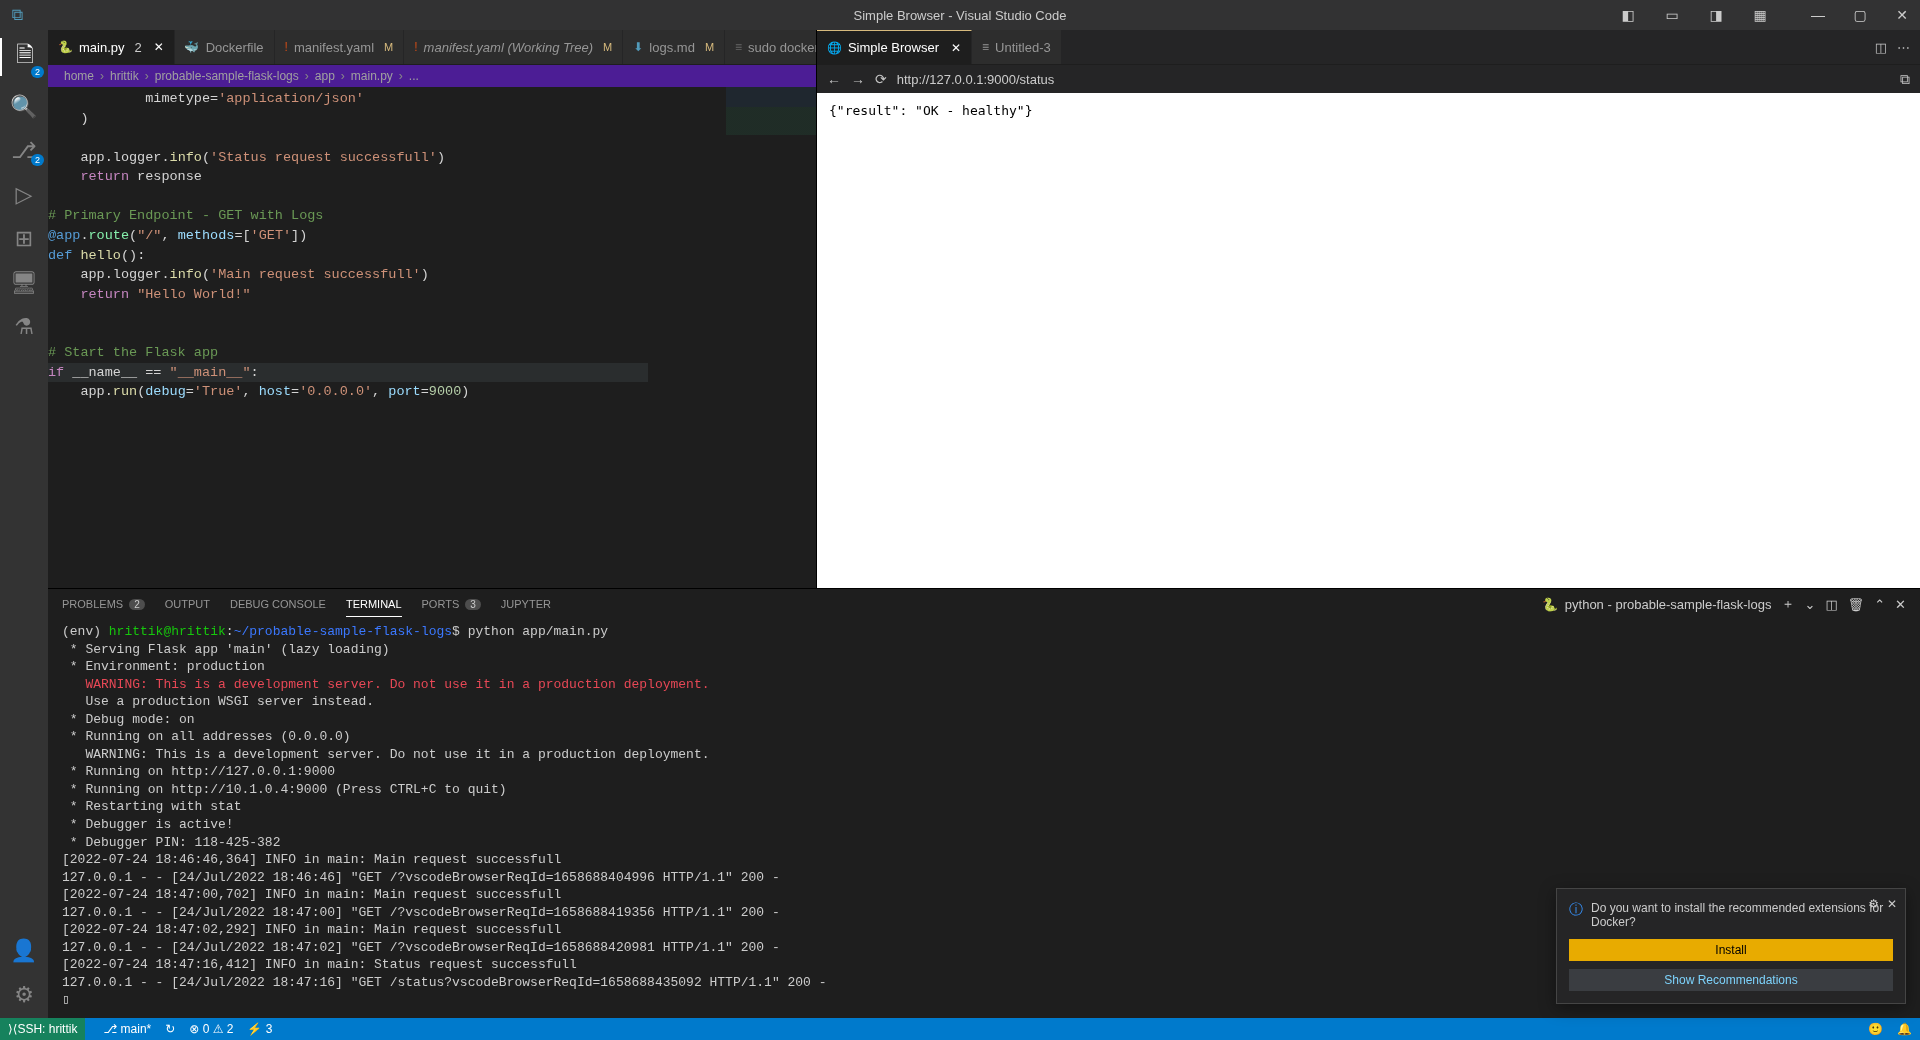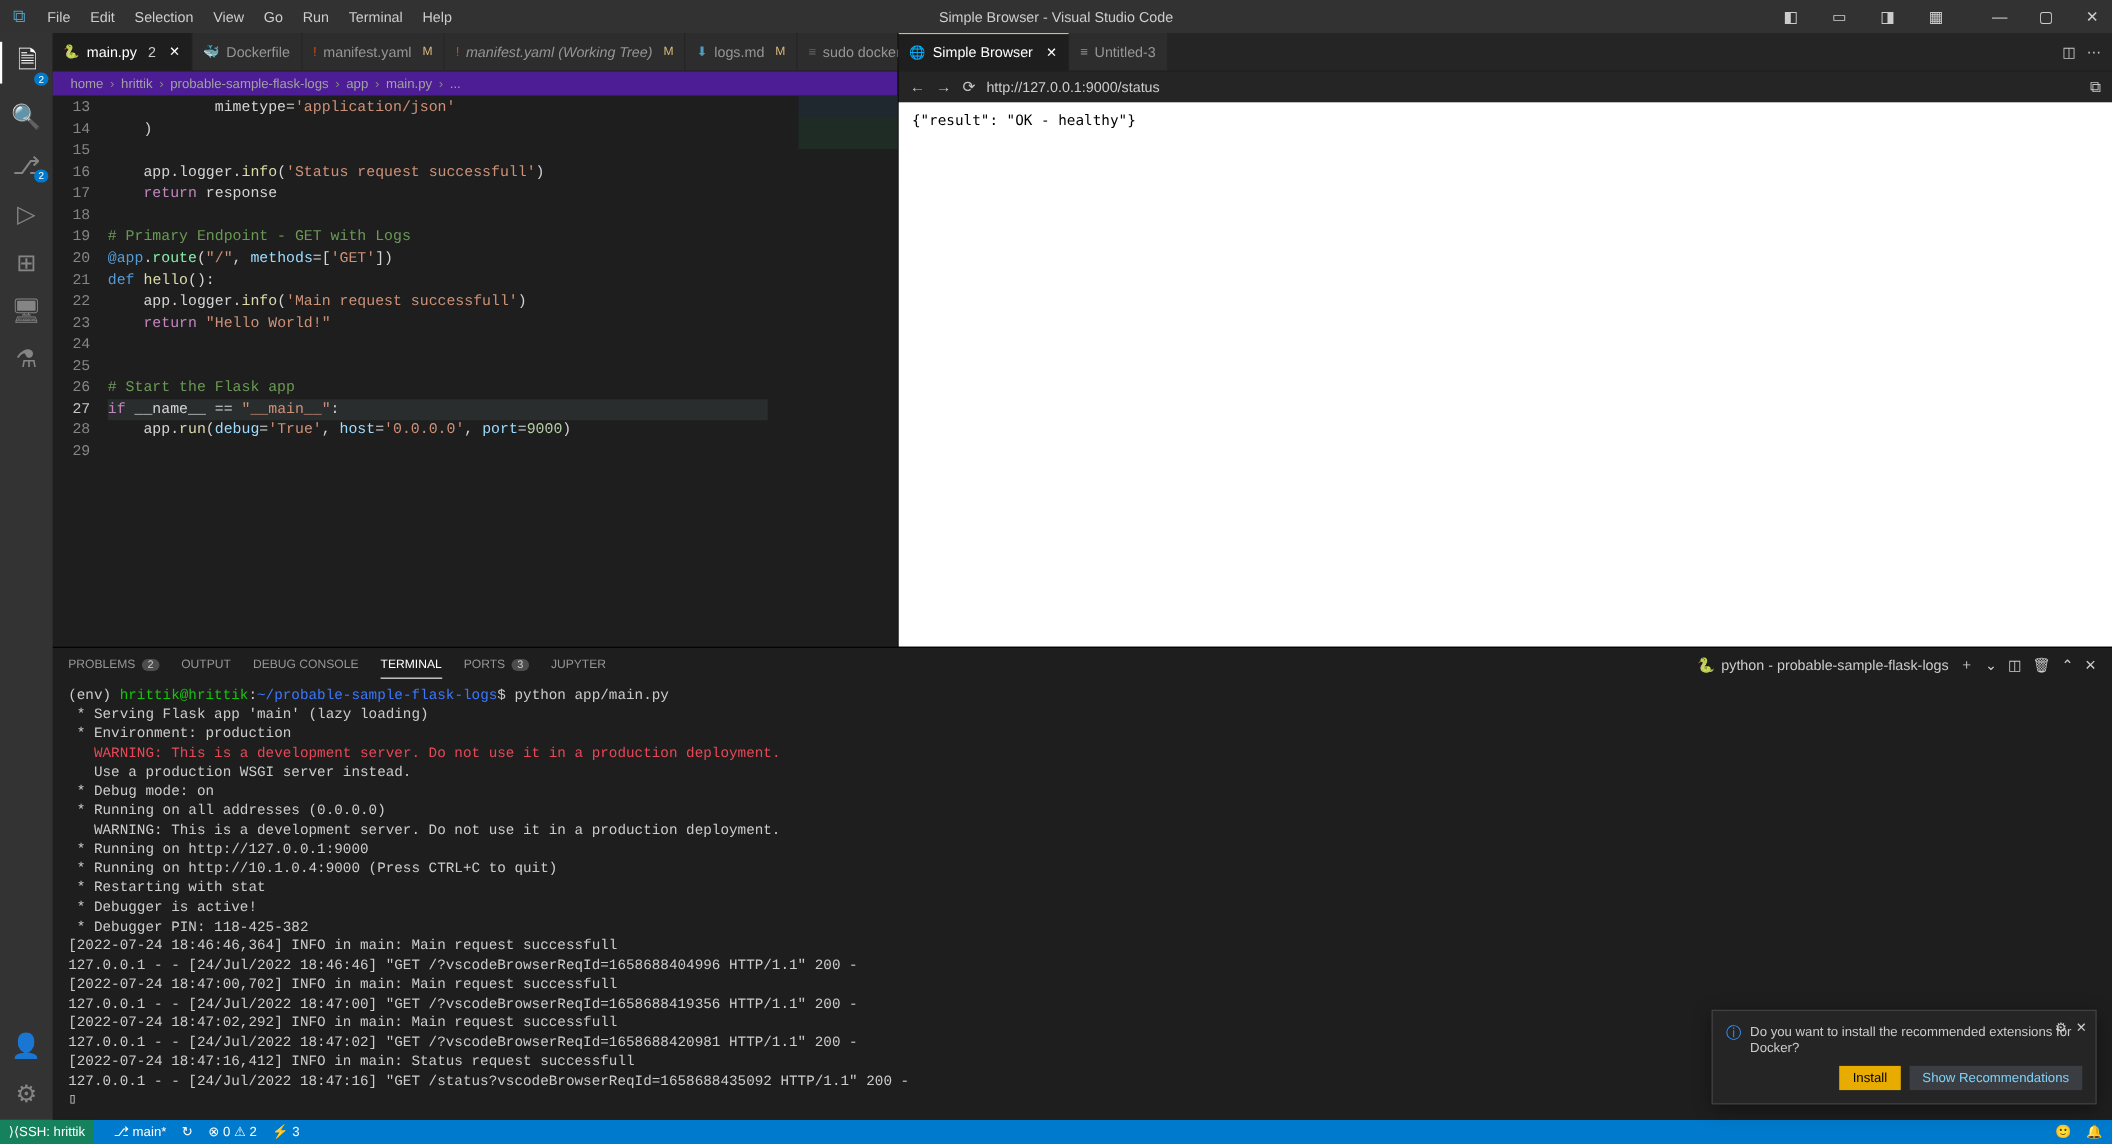--- a/index.html
+++ b/index.html
@@ -84,16 +84,6 @@
 
 <div class="title-bar">
   <div class="vscode-icon">⧉</div>
-  <div class="menu-bar" id="menu-bar">
-      <div class="menu-item">File</div>
-      <div class="menu-item">Edit</div>
-      <div class="menu-item">Selection</div>
-      <div class="menu-item">View</div>
-      <div class="menu-item">Go</div>
-      <div class="menu-item">Run</div>
-      <div class="menu-item">Terminal</div>
-      <div class="menu-item">Help</div>
-    </div>
   <div class="title-text">Simple Browser - Visual Studio Code</div>
   <div class="win-controls">
     <div class="layout-icons">

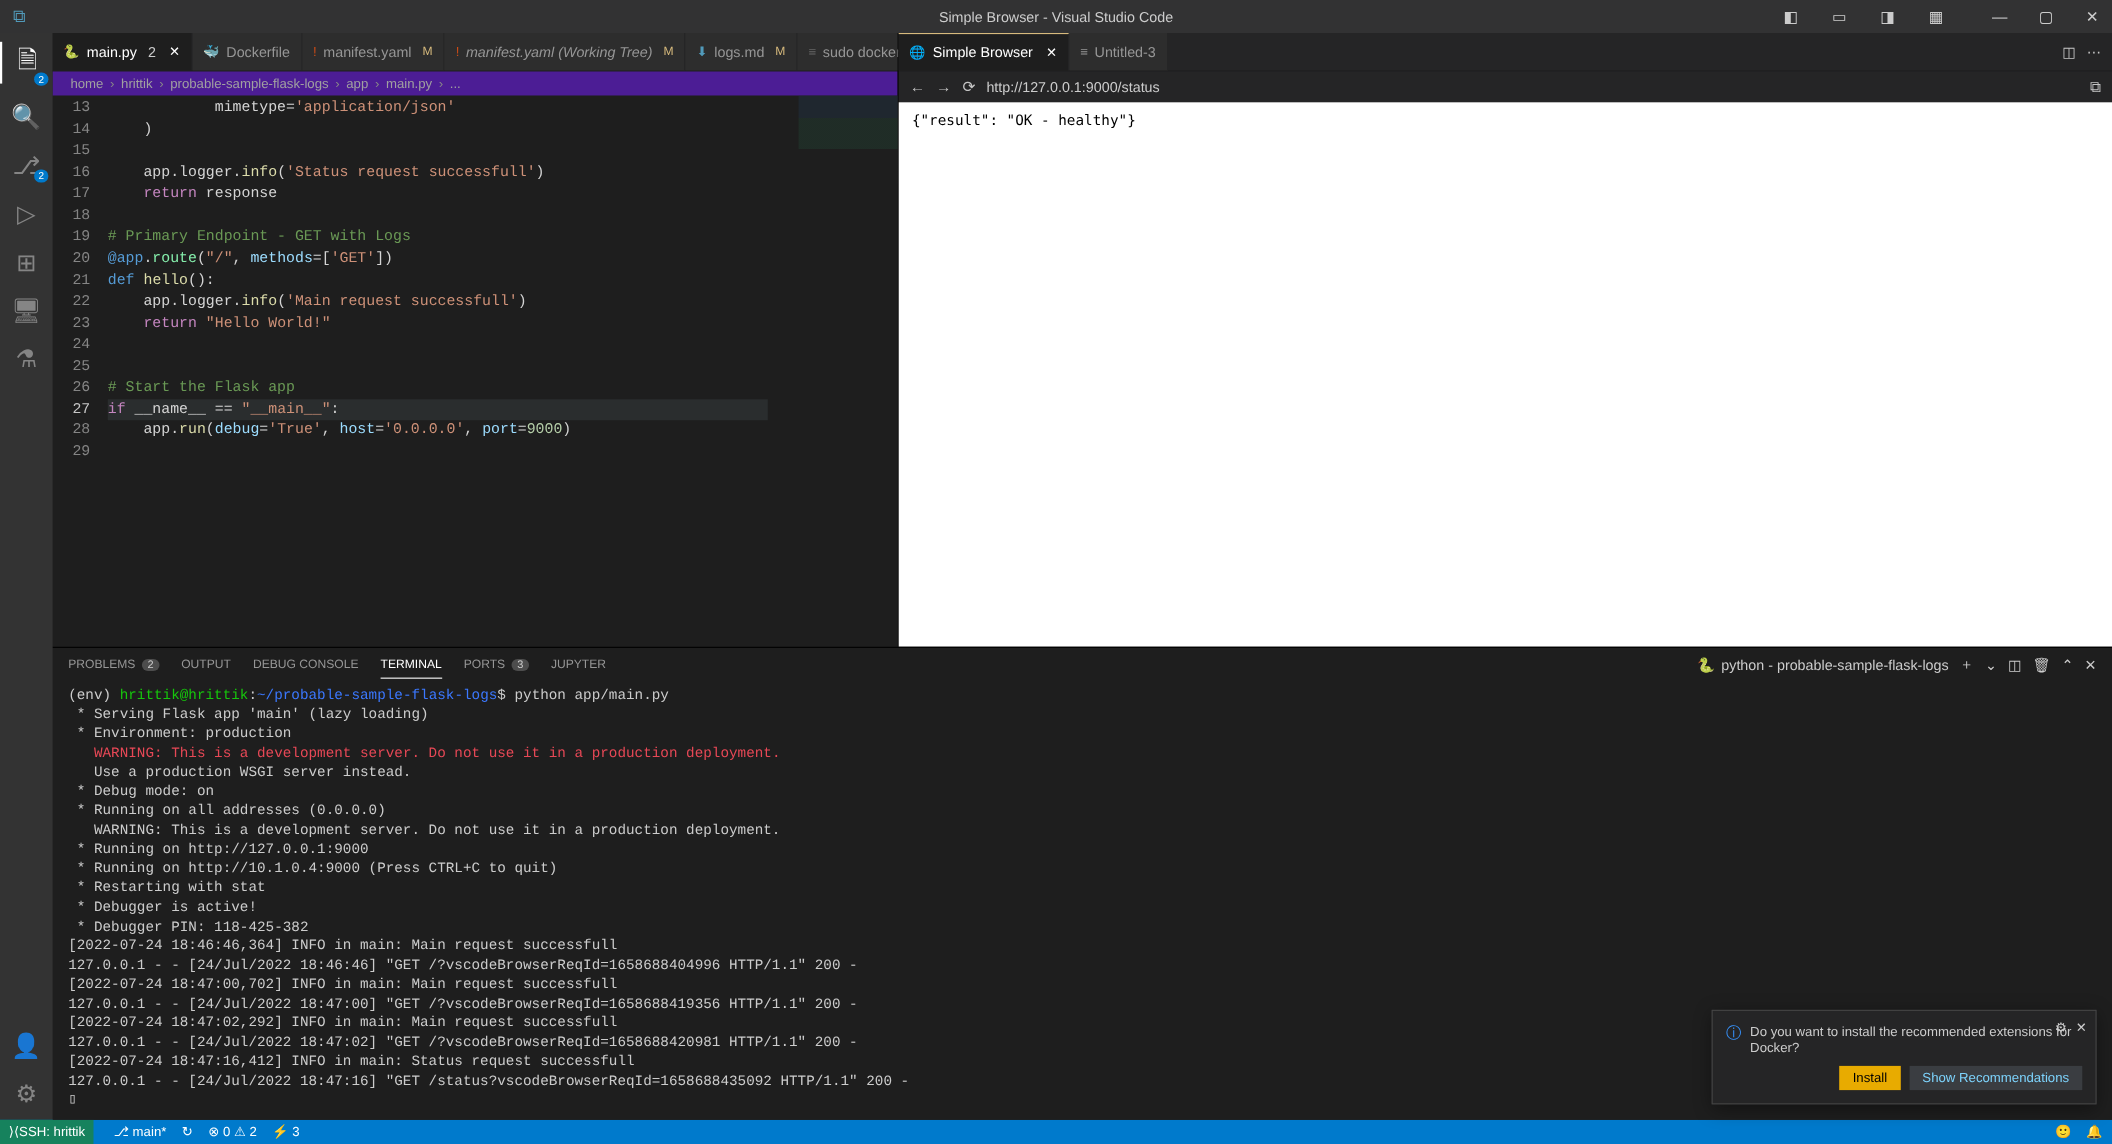--- a/index.html
+++ b/index.html
@@ -166,25 +166,6 @@
             <span>...</span>
           </div>
         <div class="editor-body">
-          <div class="gutter" id="gutter">
-              <div>13</div>
-              <div>14</div>
-              <div>15</div>
-              <div>16</div>
-              <div>17</div>
-              <div>18</div>
-              <div>19</div>
-              <div>20</div>
-              <div>21</div>
-              <div>22</div>
-              <div>23</div>
-              <div>24</div>
-              <div>25</div>
-              <div>26</div>
-              <div class="cur">27</div>
-              <div>28</div>
-              <div>29</div>
-            </div>
           <div class="code" id="code"><div>            mimetype=<span class="c-str">'application/json'</span></div><div>    )</div><div>&nbsp;</div><div>    app.logger.<span class="c-fn">info</span>(<span class="c-str">'Status request successfull'</span>)</div><div>    <span class="c-key">return</span> response</div><div>&nbsp;</div><div><span class="c-comment"># Primary Endpoint - GET with Logs</span></div><div><span class="c-at">@app</span>.<span class="c-deco">route</span>(<span class="c-str">"/"</span>, <span class="c-param">methods</span>=[<span class="c-str">'GET'</span>])</div><div><span class="c-def">def</span> <span class="c-fn">hello</span>():</div><div>    app.logger.<span class="c-fn">info</span>(<span class="c-str">'Main request successfull'</span>)</div><div>    <span class="c-key">return</span> <span class="c-str">"Hello World!"</span></div><div>&nbsp;</div><div>&nbsp;</div><div><span class="c-comment"># Start the Flask app</span></div><div class="hl"><span class="c-key">if</span> __name__ == <span class="c-str">"__main__"</span>:</div><div>    app.<span class="c-fn">run</span>(<span class="c-param">debug</span>=<span class="c-str">'True'</span>, <span class="c-param">host</span>=<span class="c-str">'0.0.0.0'</span>, <span class="c-param">port</span>=<span class="c-num">9000</span>)</div><div>&nbsp;</div></div>
           <div class="minimap"></div>
         </div>

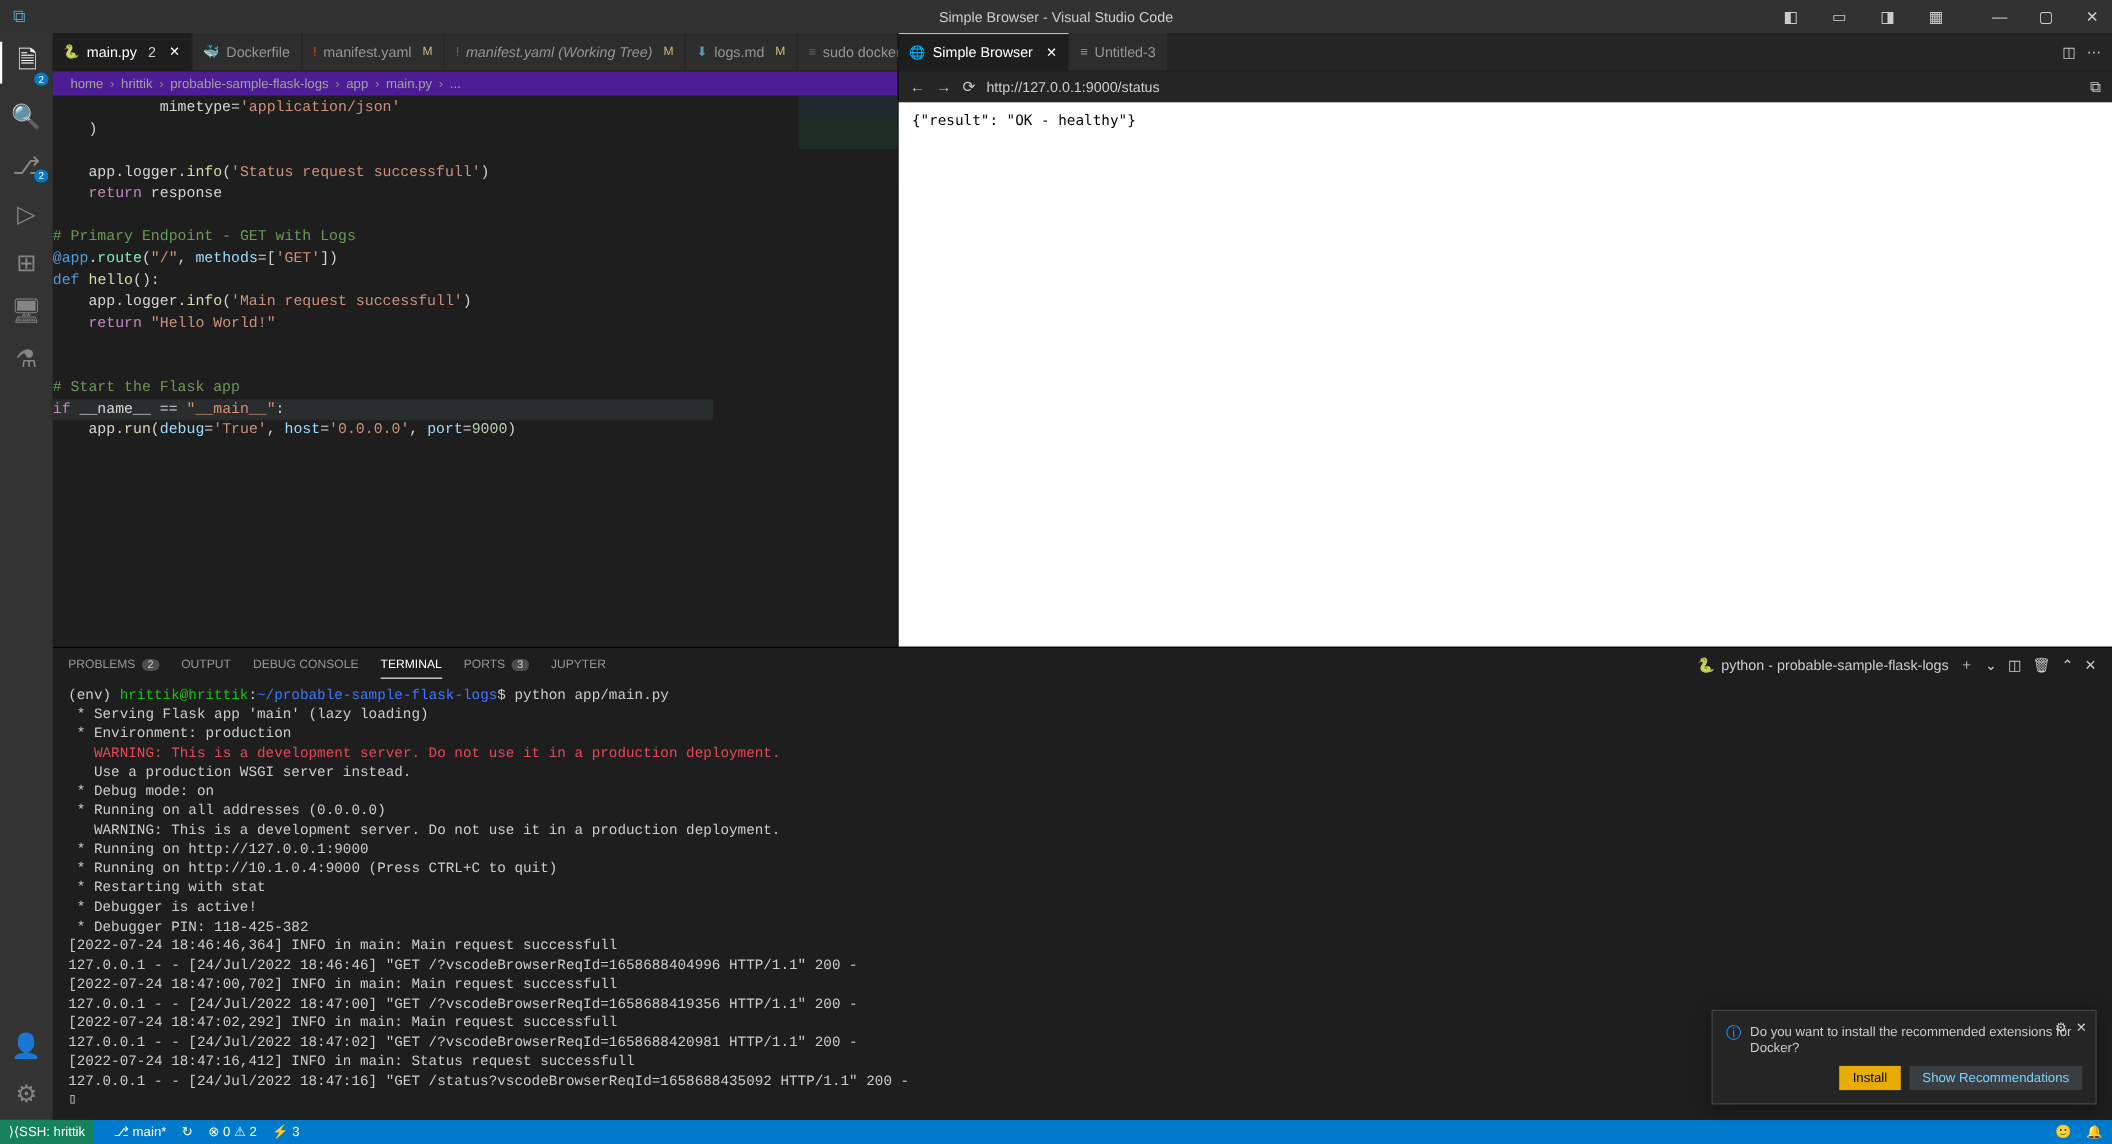--- a/index.html
+++ b/index.html
@@ -66,7 +66,7 @@
 .notification{ position:absolute; right:14px; bottom:14px; width:350px; background:#252526; color:#ccc; border:1px solid #454545; padding:12px; font-size:12px; box-shadow:0 4px 16px rgba(0,0,0,.4); }
 .notification .n-head{ display:flex; gap:8px; align-items:flex-start; }
 .notification .n-icon{ color:#3794ff; font-size:14px; }
-.notification .n-actions{ display:flex; justify-content:flex-end; gap:8px; margin-top:10px; }
+.notification .n-actions{ display:flex; justify-content:flex-end; gap:8px; margin-top:10px;flex-direction:column; }
 .btn{ padding:4px 12px; font-size:12px; border:none; cursor:pointer; }
 .btn-primary{ background:#e8ab00; color:#000; }
 .btn-secondary{ background:#3a3d41; color:#7dd3fc; }

